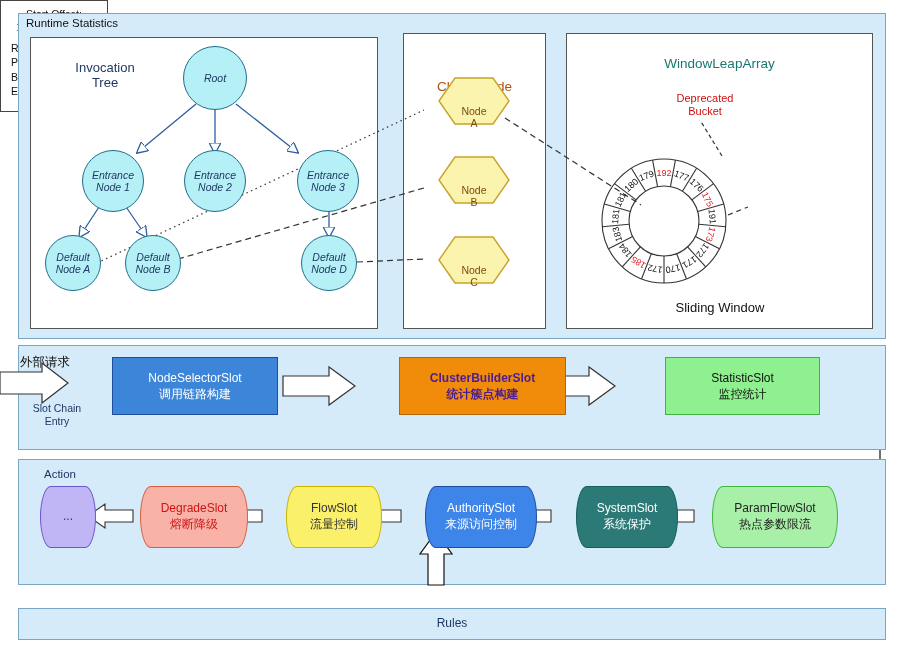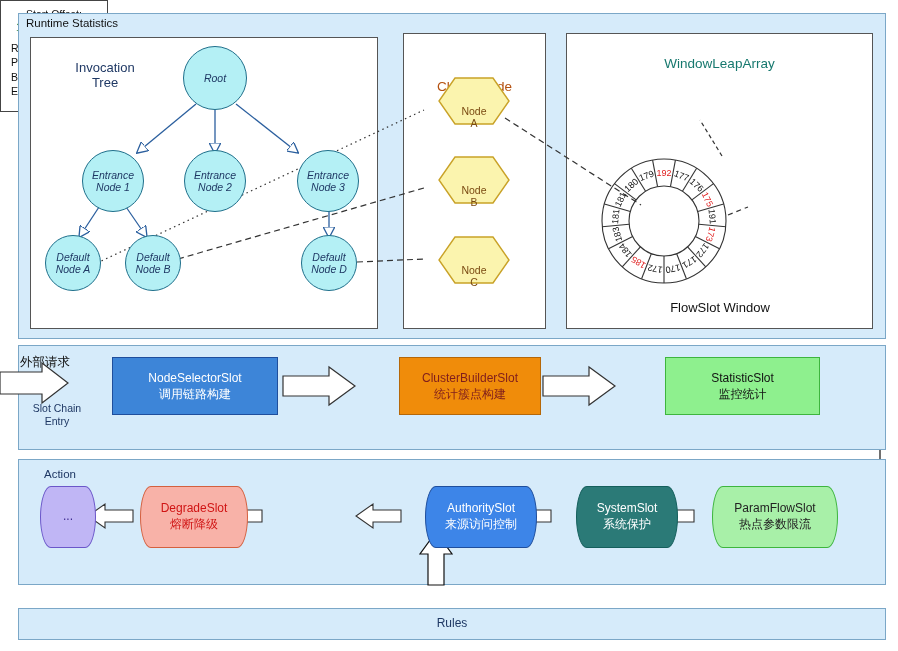--- a/index.html
+++ b/index.html
@@ -57,6 +57,7 @@
   <div class="lbl" id="invocation-label">Invocation<br>Tree</div>
   <div class="lbl" id="cluster-title">ClusterNode</div>
   <div class="lbl" id="window-title">WindowLeapArray</div>
+  <div class="lbl" id="deprecated-label">Deprecated<br>Bucket</div>
   <div class="lbl" id="sliding-label">FlowSlot Window</div>
 
   <svg style="position:absolute;left:0;top:0;width:898px;height:651px;pointer-events:none;">

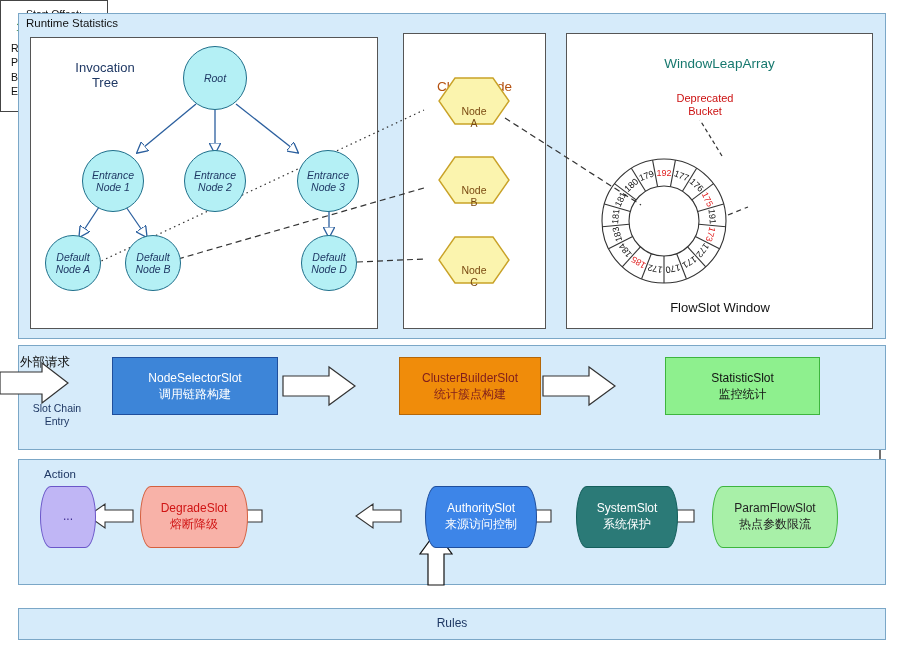--- a/index.html
+++ b/index.html
@@ -58,7 +58,7 @@
   <div class="lbl" id="cluster-title">ClusterNode</div>
   <div class="lbl" id="window-title">WindowLeapArray</div>
   <div class="lbl" id="deprecated-label">Deprecated<br>Bucket</div>
-  <div class="lbl" id="sliding-label">FlowSlot Window</div>
+  <div class="lbl" id="sliding-label">Sliding Window</div>
 
   <svg style="position:absolute;left:0;top:0;width:898px;height:651px;pointer-events:none;">
     <defs>

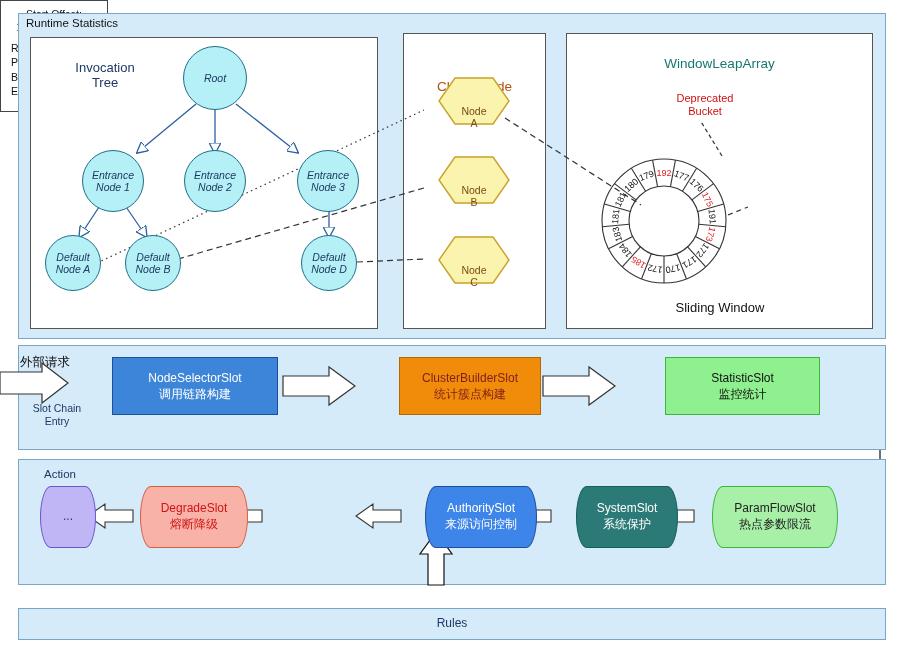--- a/index.html
+++ b/index.html
@@ -199,7 +199,7 @@
     <div><span>NodeSelectorSlot</span><br>
          <span>调用链路构建</span></div>
   </div>
-  <div class="slotbox" style="left:399px;top:357px;width:142px;height:58px;background:#f08c0a;border:1.4px solid #b56708;color:#7f1d1d;">
+  <div class="slotbox" style="left:399px;top:357px;width:167px;height:58px;background:#f08c0a;border:1.4px solid #b56708;color:#4c1d95;font-weight:bold;">
     <div><span>ClusterBuilderSlot</span><br>
          <span>统计簇点构建</span></div>
   </div>

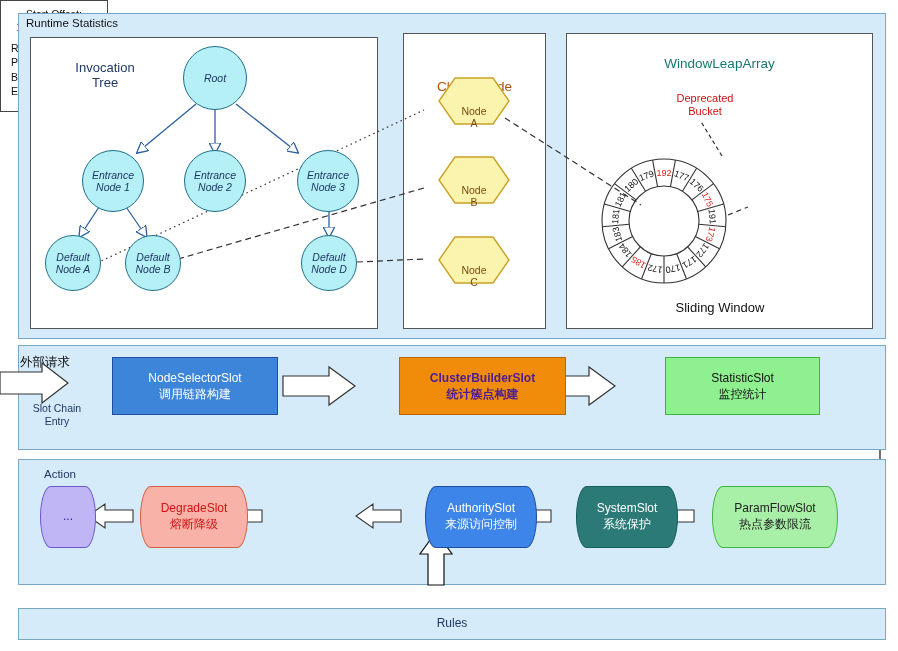--- a/index.html
+++ b/index.html
@@ -231,6 +231,10 @@
     <div><span>DegradeSlot</span><br>
          <span>熔断降级</span></div>
   </div>
+  <div class="pill" style="left:286px;top:486px;width:96px;height:62px;background:#fbf06a;border:1.4px solid #c9b500;color:#333;">
+    <div><span>FlowSlot</span><br>
+         <span>流量控制</span></div>
+  </div>
   <div class="pill" style="left:425px;top:486px;width:112px;height:62px;background:#3d85e8;border:1.4px solid #1f4e9c;color:#fff;">
     <div><span>AuthoritySlot</span><br>
          <span>来源访问控制</span></div>

